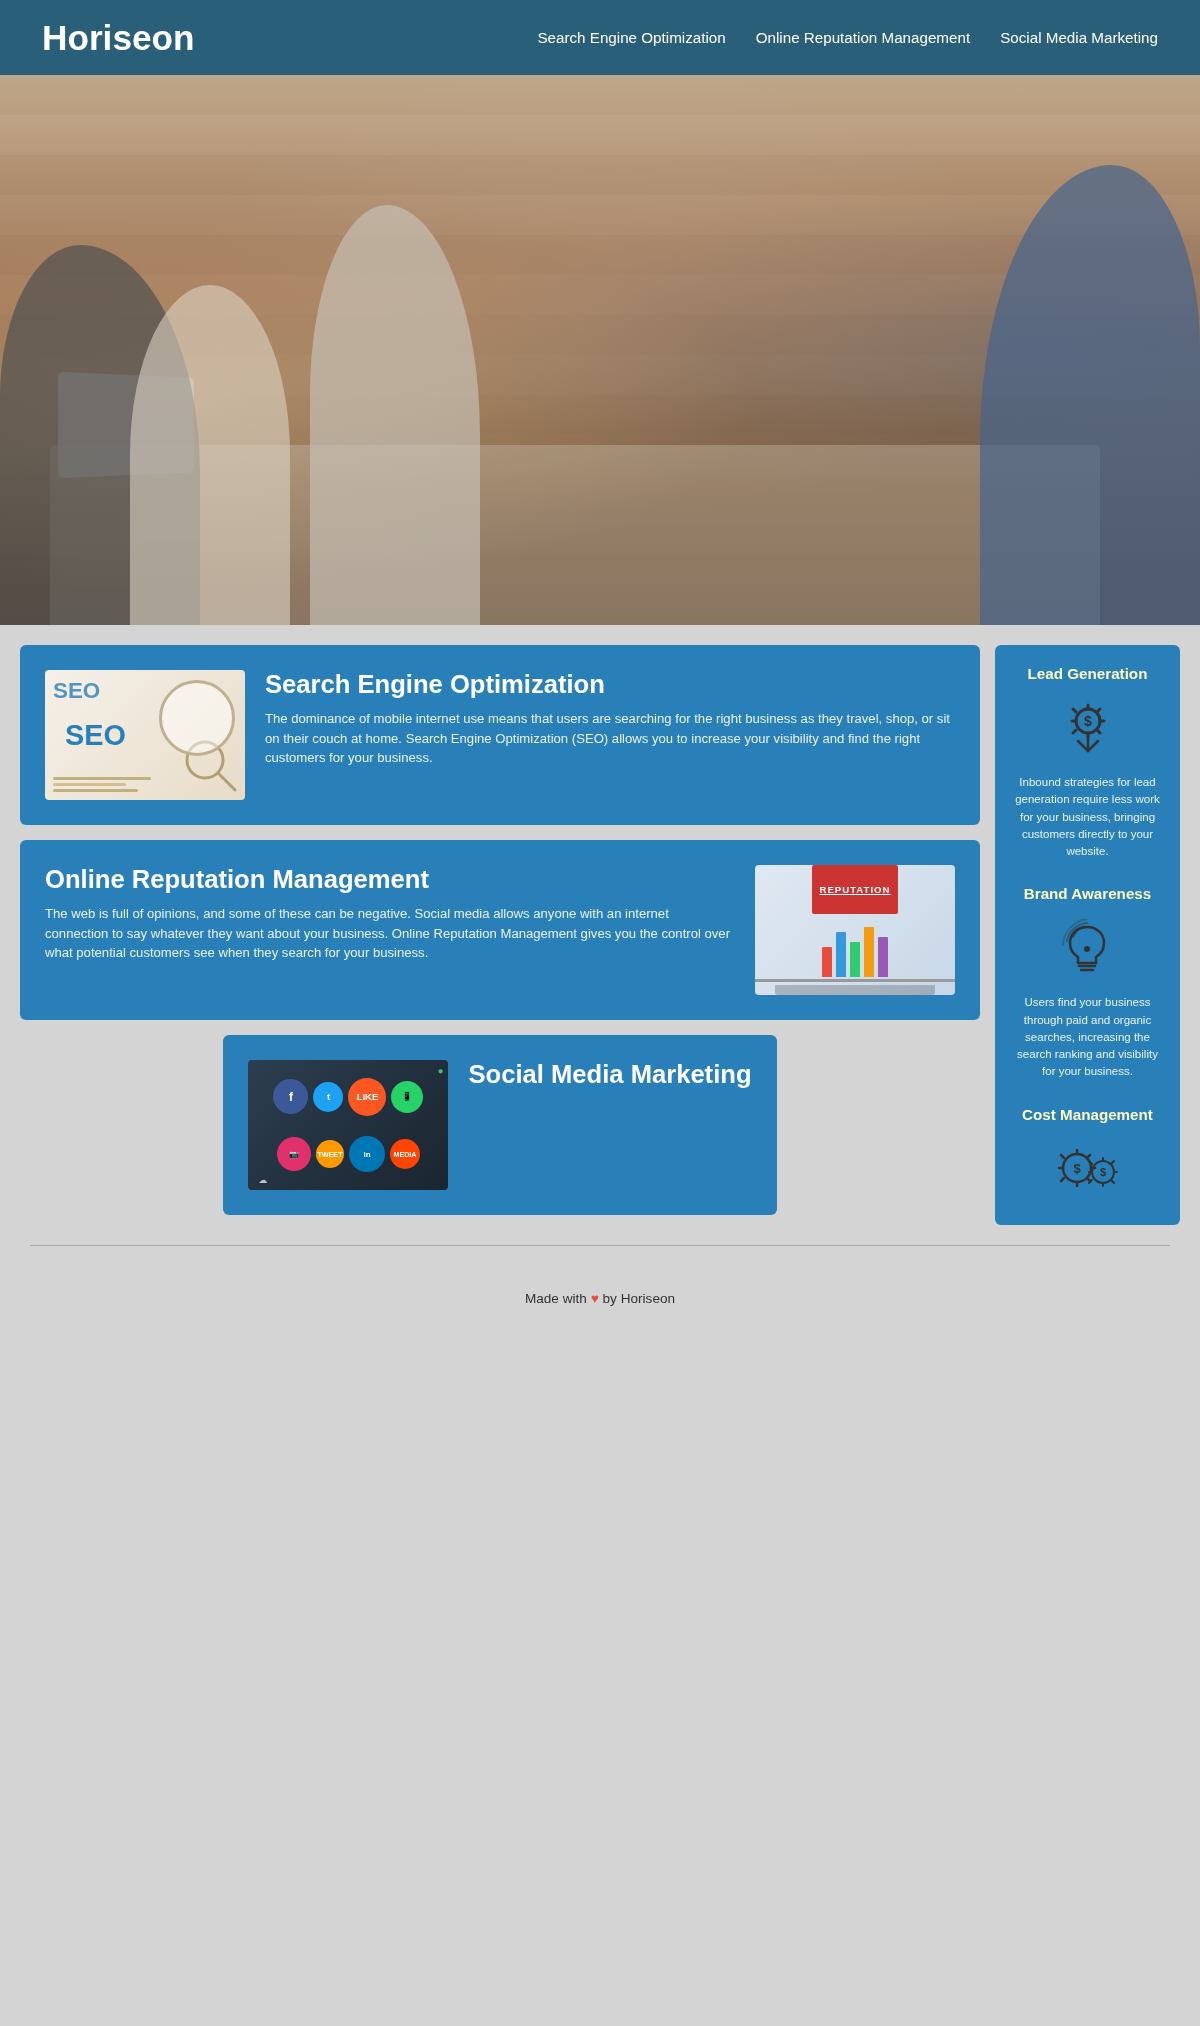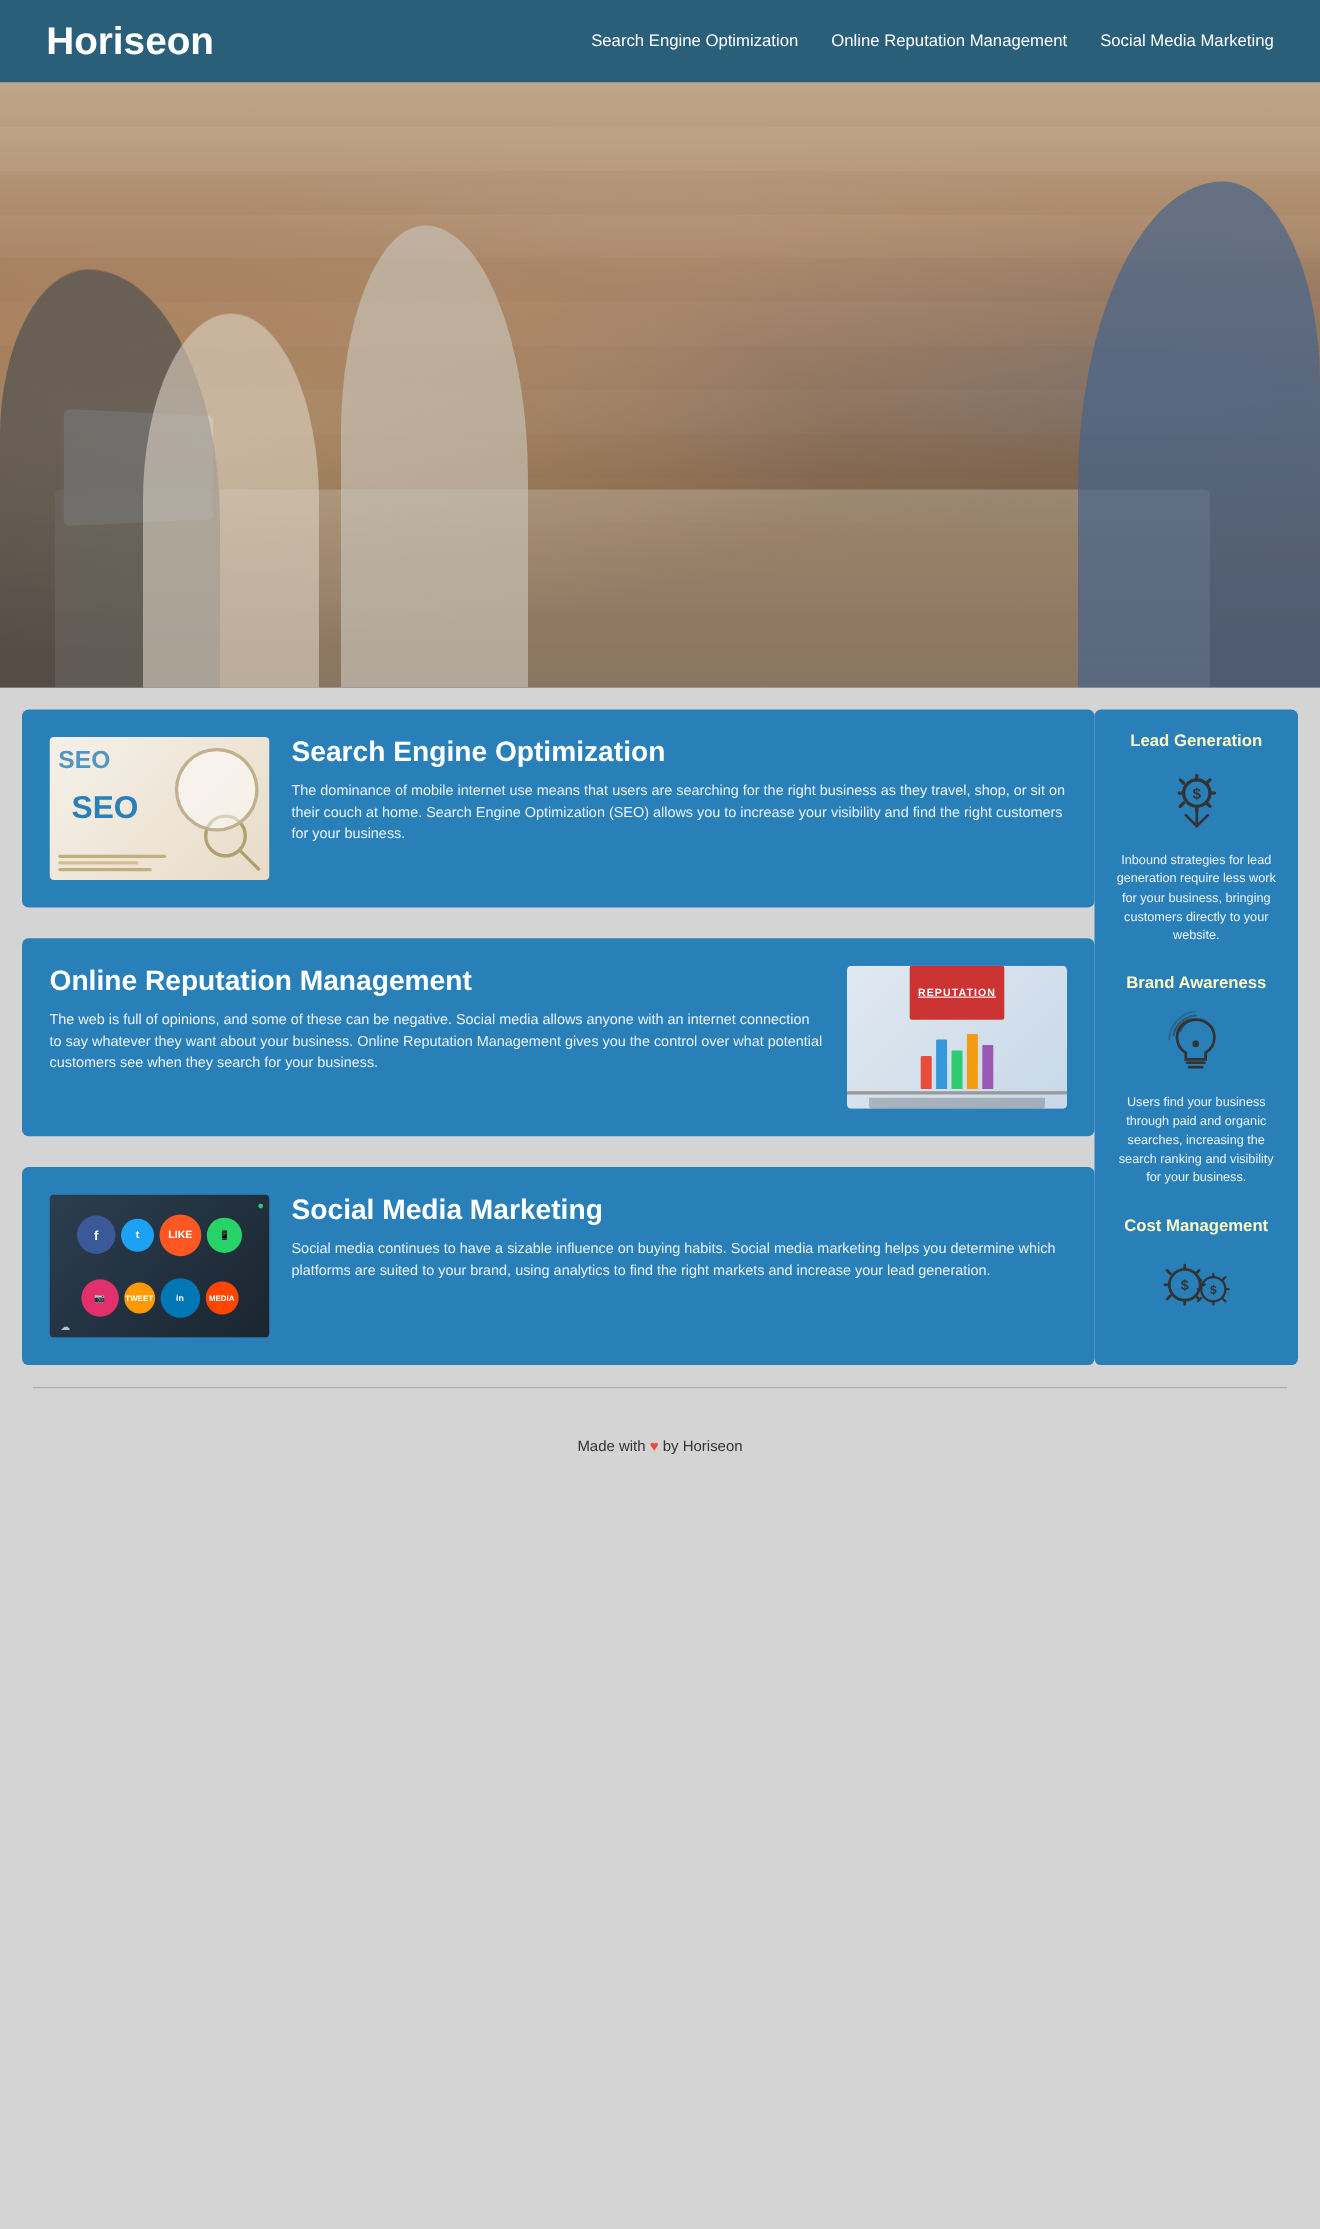--- a/index.html
+++ b/index.html
@@ -101,8 +101,8 @@
       flex: 1;
       display: flex;
       flex-direction: column;
-      gap: 28px;
-      margin-right: 0;
+      gap: 15px;
+      margin-right: 15px;
       align-items: center;
     }
 

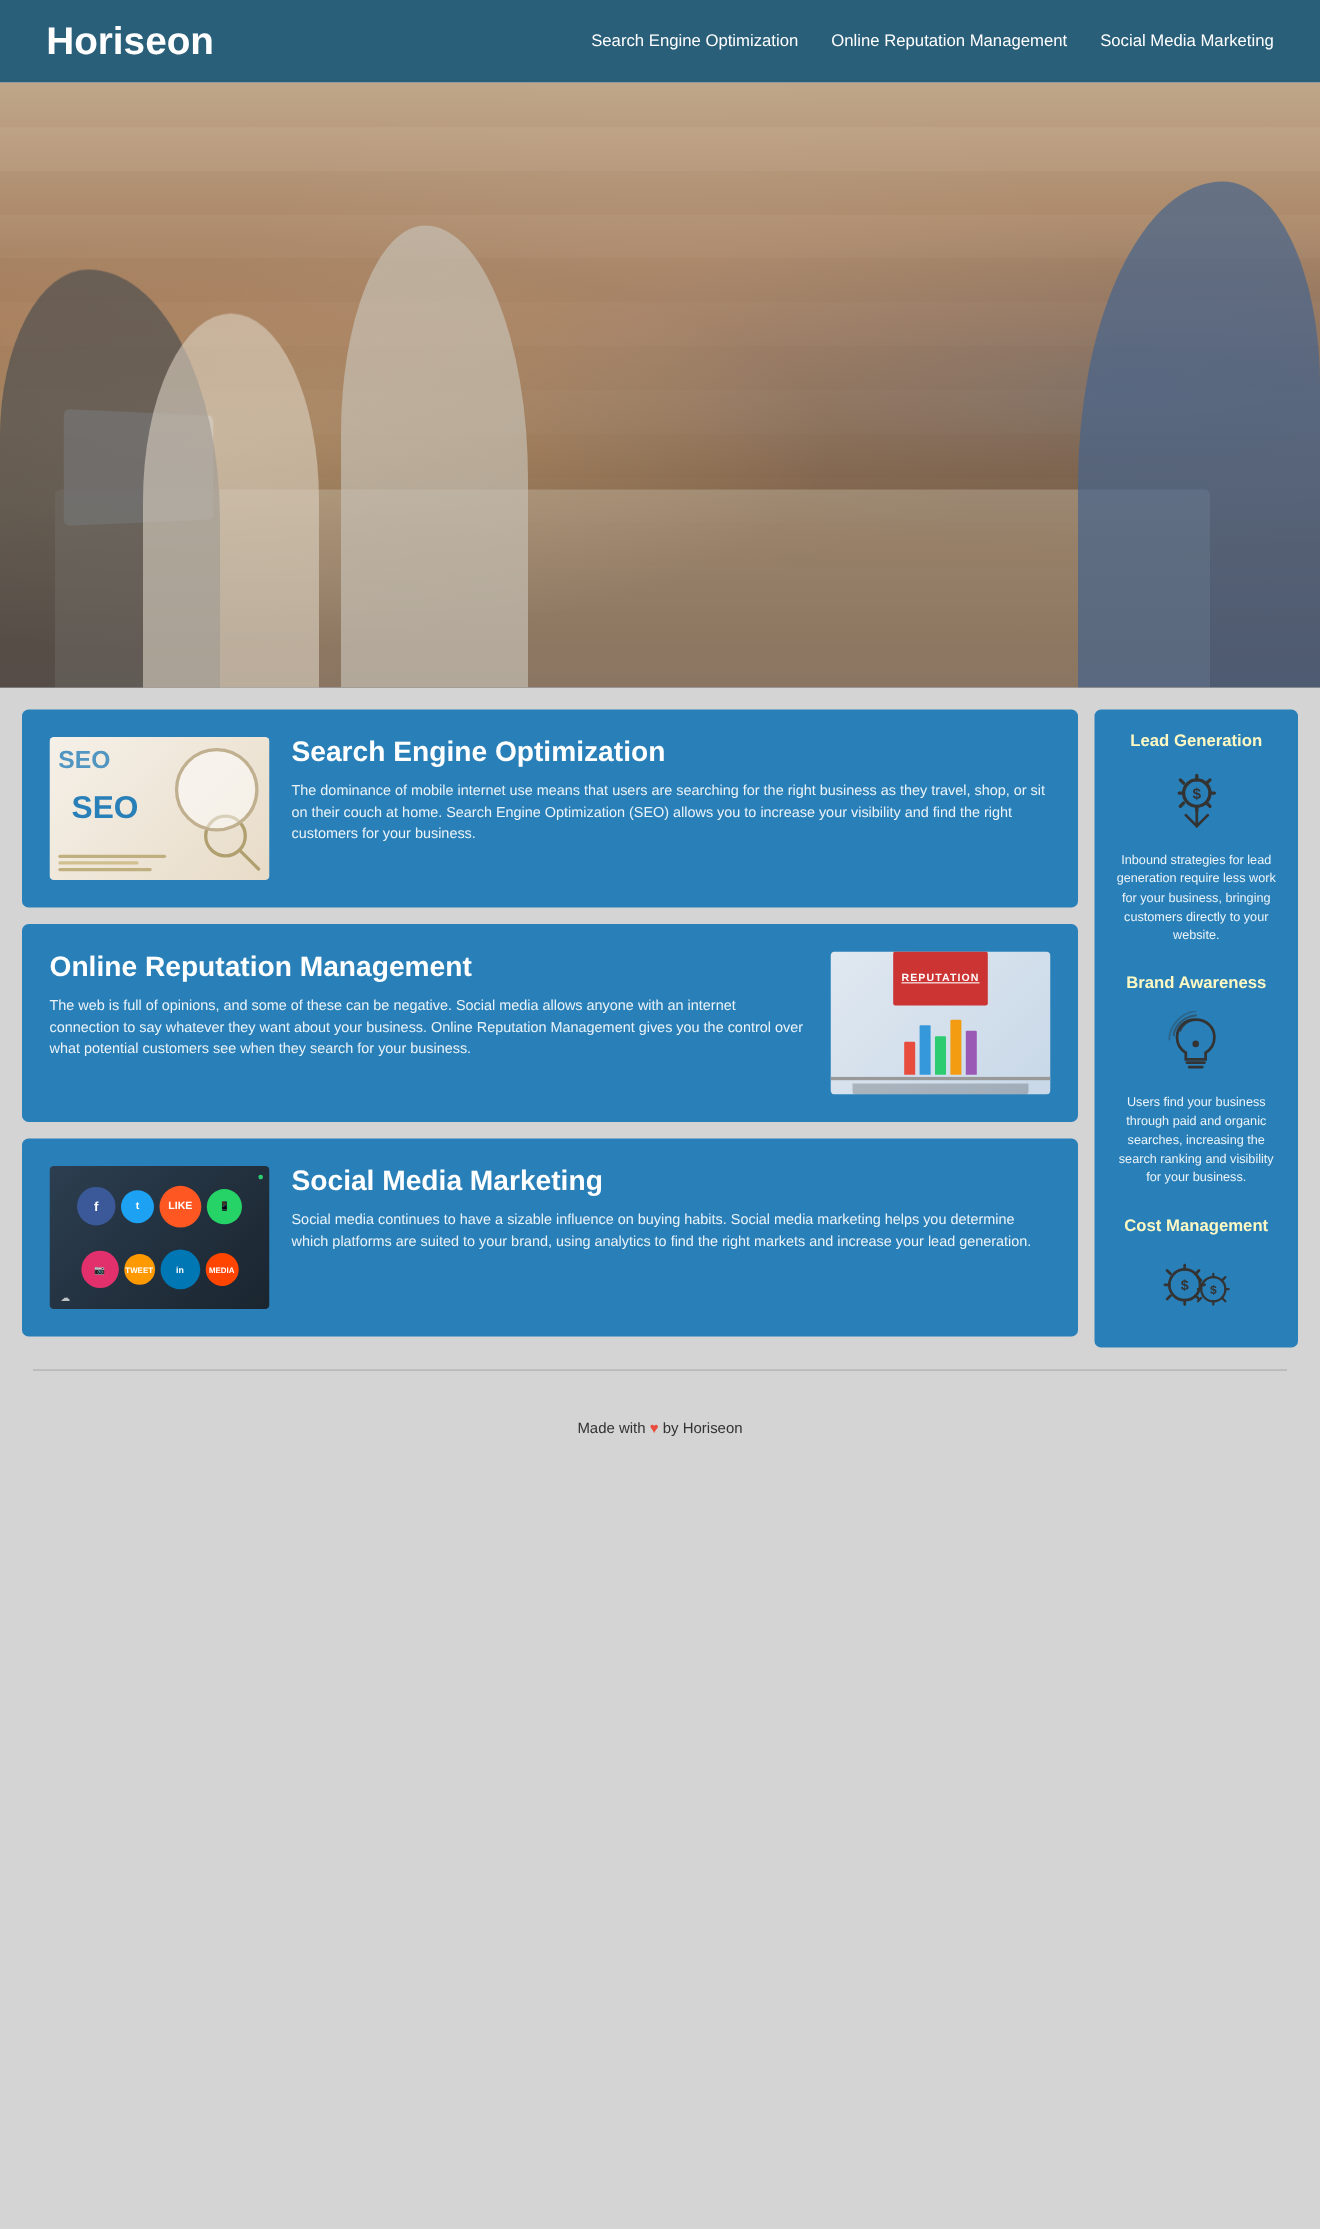--- a/index.html
+++ b/index.html
@@ -342,7 +342,6 @@
       </div>
       <div class="card-text">
         <h2>Social Media Marketing</h2>
-        <p>Social media continues to have a sizable influence on buying habits. Social media marketing helps you determine which platforms are suited to your brand, using analytics to find the right markets and increase your lead generation.</p>
       </div>
     </div>
 

